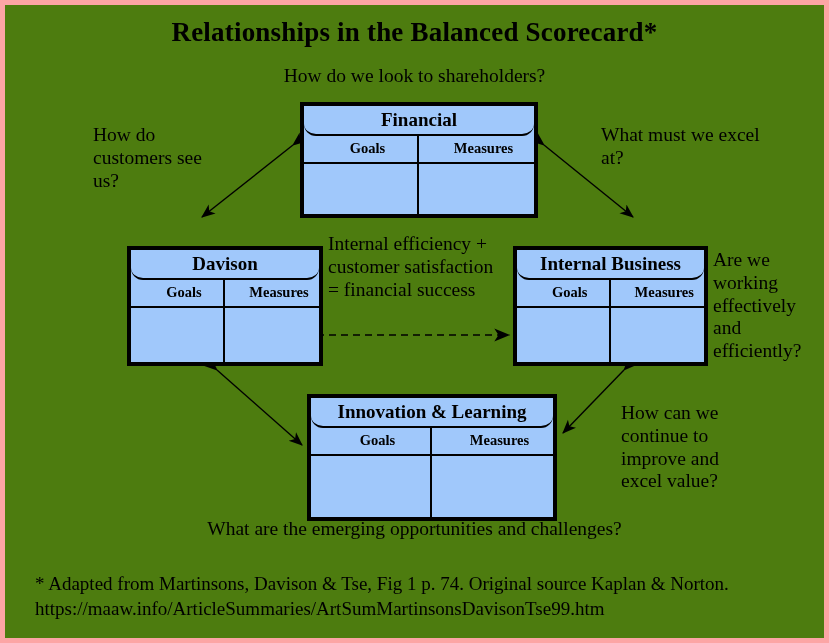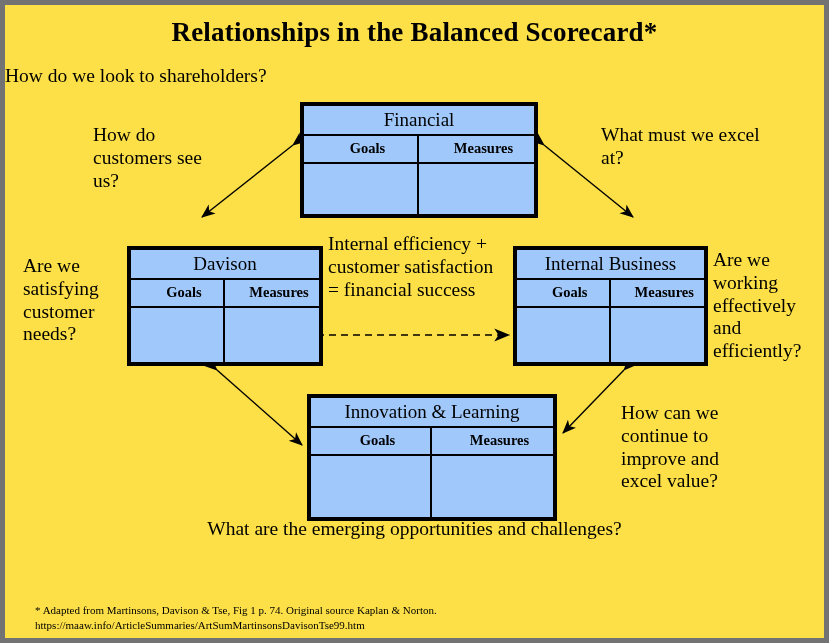--- a/index.html
+++ b/index.html
@@ -12,9 +12,9 @@
     position: relative;
     width: 829px;
     height: 643px;
-    background: #fde047;
-    box-sizing: border-box;
-    border: 5px solid #737373;
+    background: #4d7c0f;
+    box-sizing: border-box;
+    border: 5px solid #fca5a5;
     overflow: hidden;
     font-family: "Liberation Serif", "DejaVu Serif", serif;
     color: #000000;

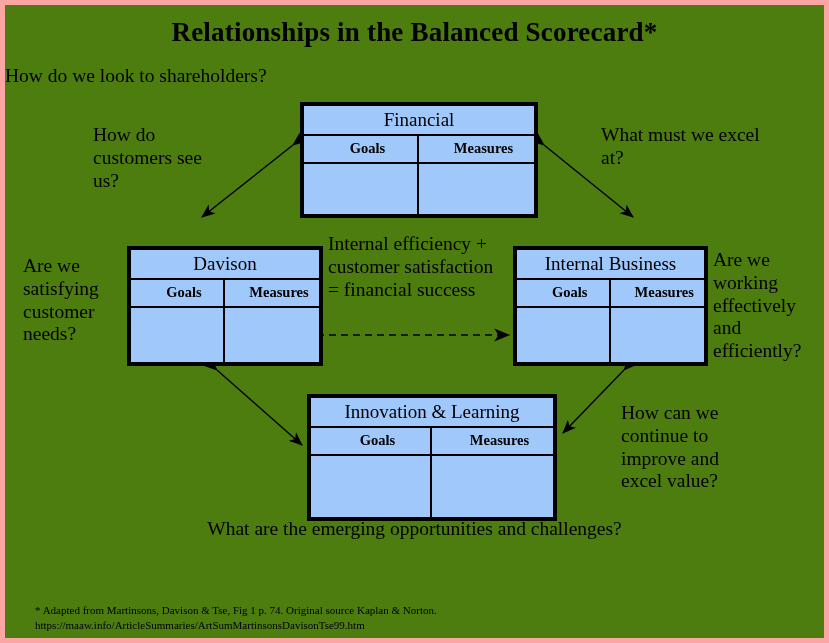--- a/index.html
+++ b/index.html
@@ -104,7 +104,7 @@
   #card-internal   { left: 508px; top: 241px; width: 195px; height: 120px; }
   #card-innovation { left: 302px; top: 373px; width: 250px; height: 127px; margin-top: 16px; }
 
-  #q-top      { left: 0px;   top: 60px;  width: 819px; text-align: left; }
+  #q-top      { left: 0px;   top: 60px;  width: 819px; text-align: center; }
   #q-left-top { left: 88px;  top: 119px; width: 130px; }
   #q-right-top{ left: 596px; top: 119px; width: 160px; }
   #q-left-mid { left: 18px;  top: 250px; width: 115px; }

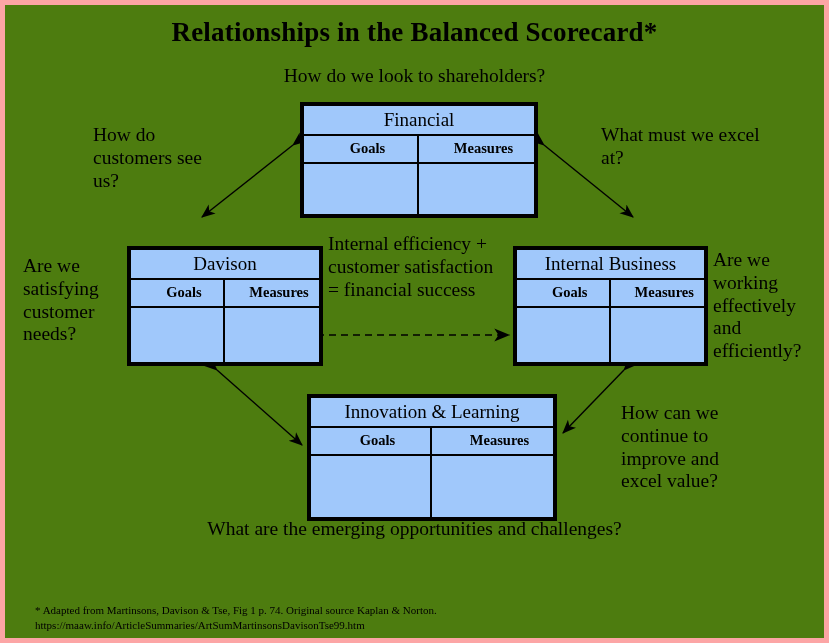--- a/index.html
+++ b/index.html
@@ -60,12 +60,13 @@
   }
   .card .card-title {
     text-align: center;
-    font-weight: normal;
+    font-weight: bold;
     font-size: 19px;
     line-height: 1.0;
     padding: 4px 2px 5px 2px;
     border-bottom: 2px solid #000;
     white-space: nowrap;
+    border-radius: 12px;
   }
   .card .cols {
     display: flex;

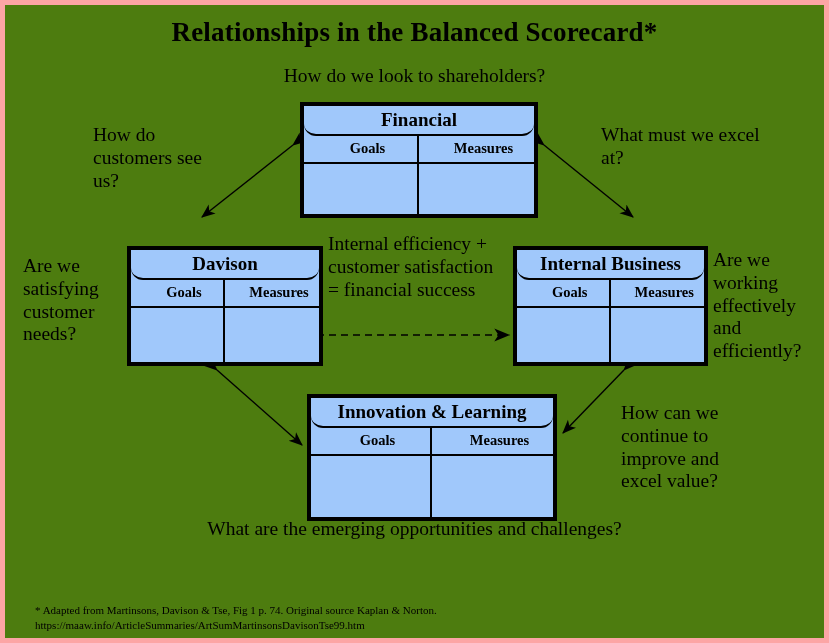--- a/index.html
+++ b/index.html
@@ -160,7 +160,6 @@
 
     <div class="qtext" id="q-right-top">What must we excel at?</div>
 
-    <div class="qtext" id="q-left-mid">Are we satisfying customer needs?</div>
 
     <div class="qtext" id="q-right-mid">Are we working effectively and efficiently?</div>
 

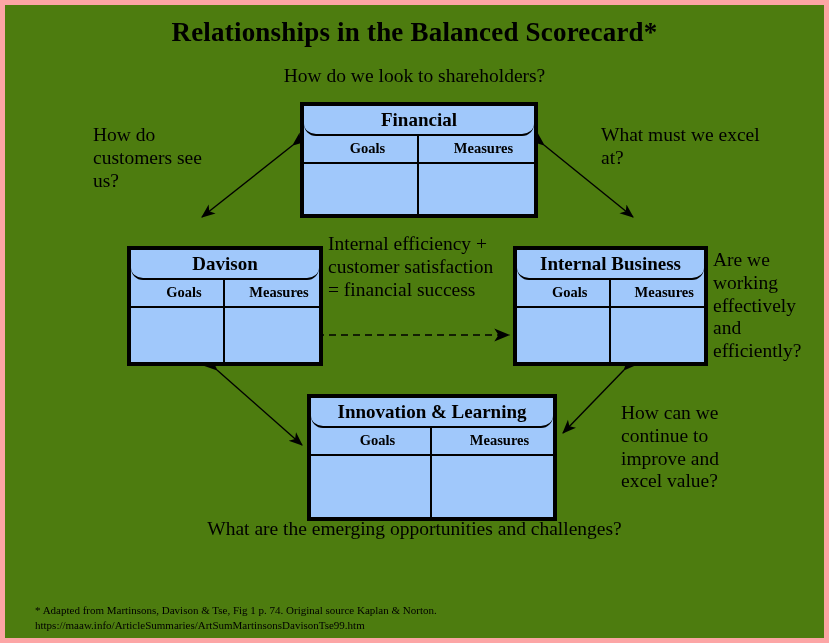--- a/index.html
+++ b/index.html
@@ -118,9 +118,9 @@
   .footnote {
     position: absolute;
     left: 30px;
-    top: 598px;
+    top: 566px;
     width: 760px;
-    font-size: 11px;
+    font-size: 19px;
     line-height: 1.32;
   }
   .footnote .line2 { display: block; }

